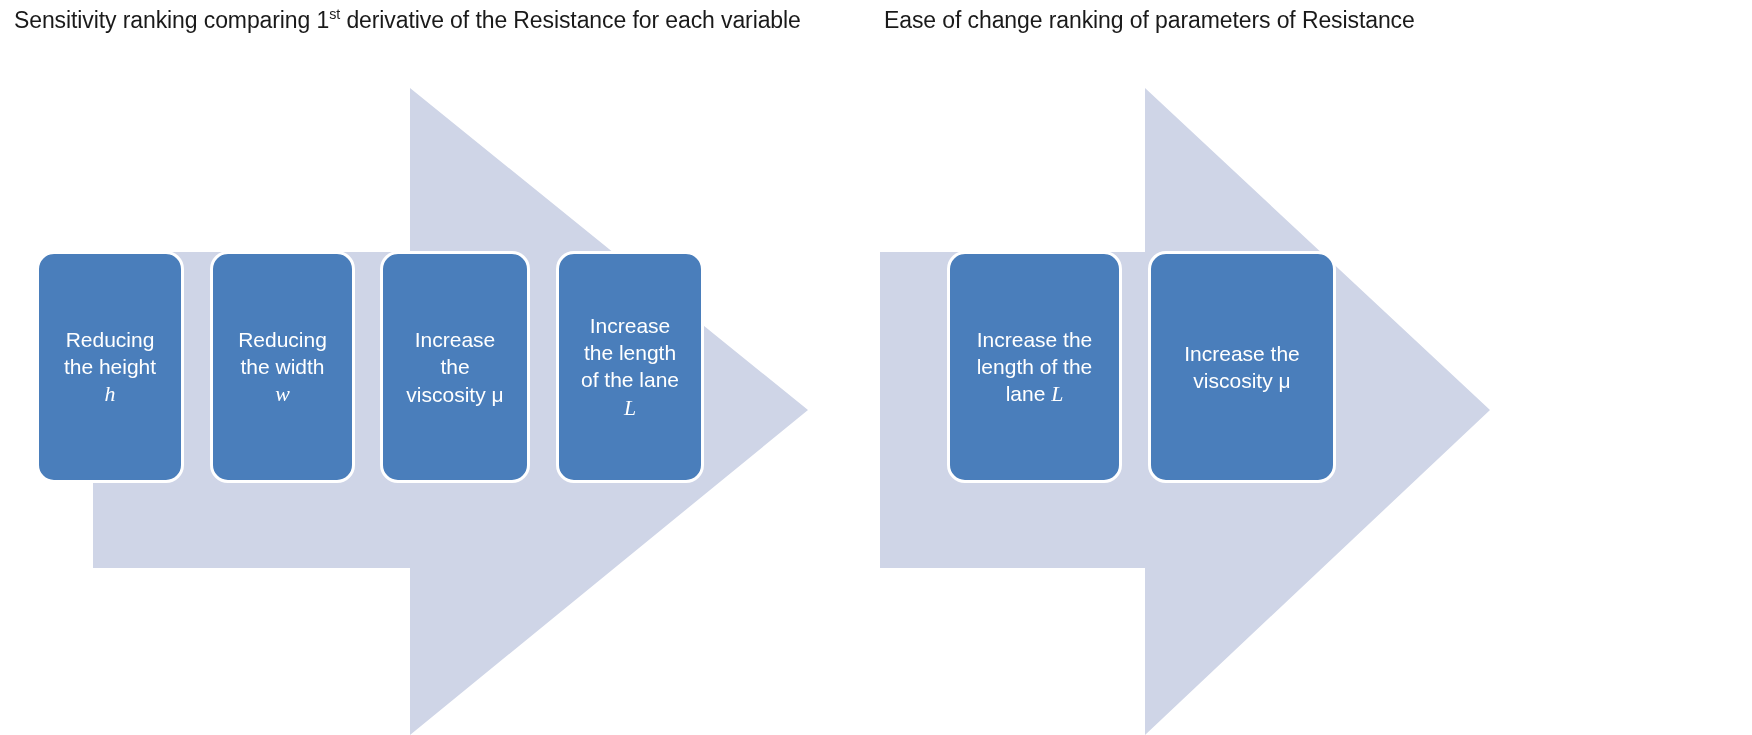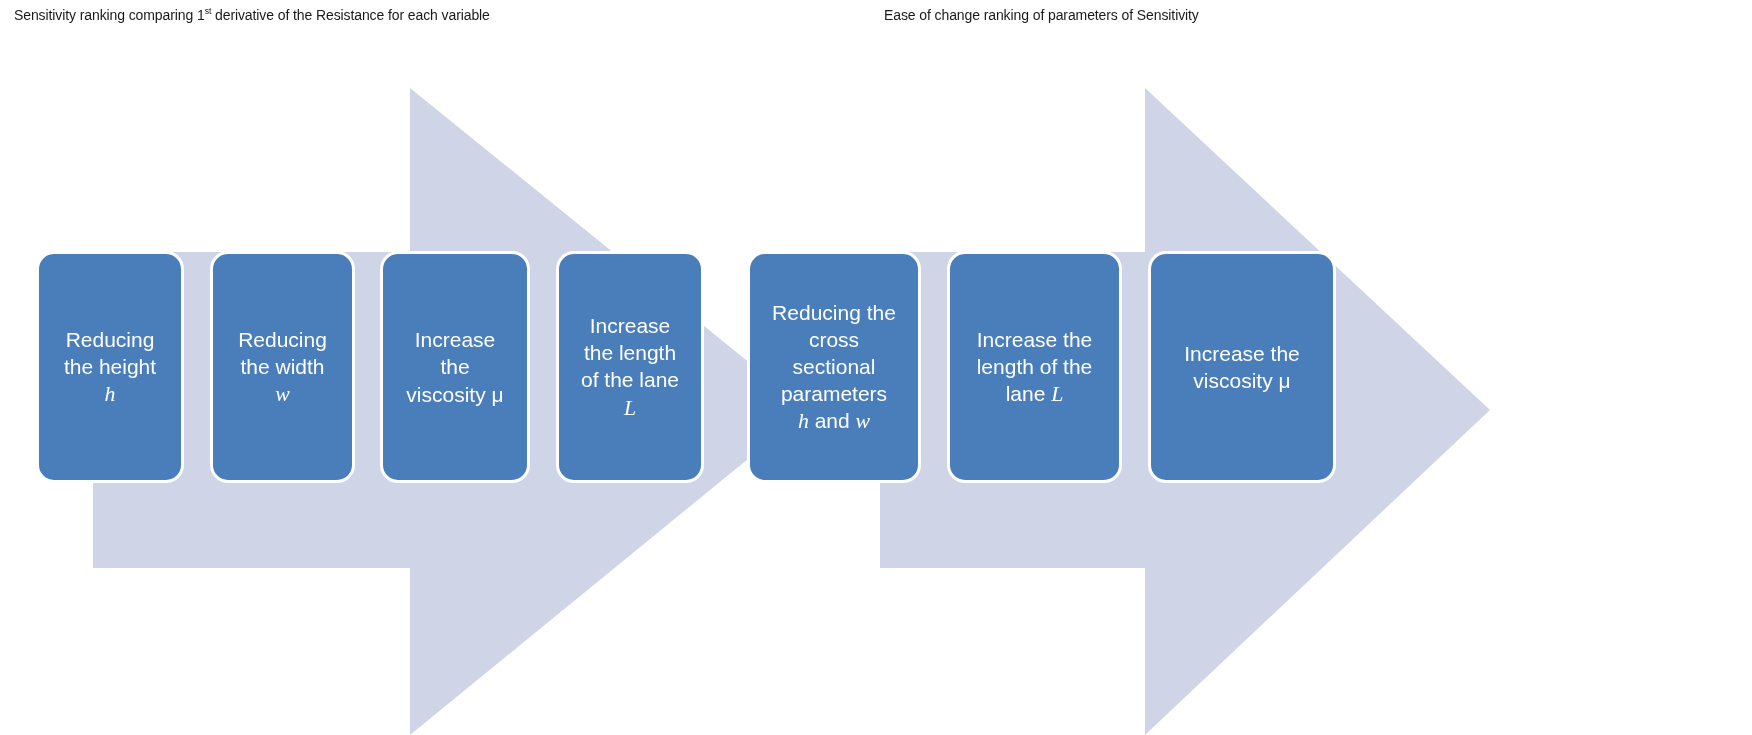--- a/index.html
+++ b/index.html
@@ -15,7 +15,7 @@
   
   .title{
     position:absolute;
-    font-size:14px;
+    font-size:23px;
     color:#1a1a1a;
     white-space:nowrap;
     letter-spacing:-0.1px;

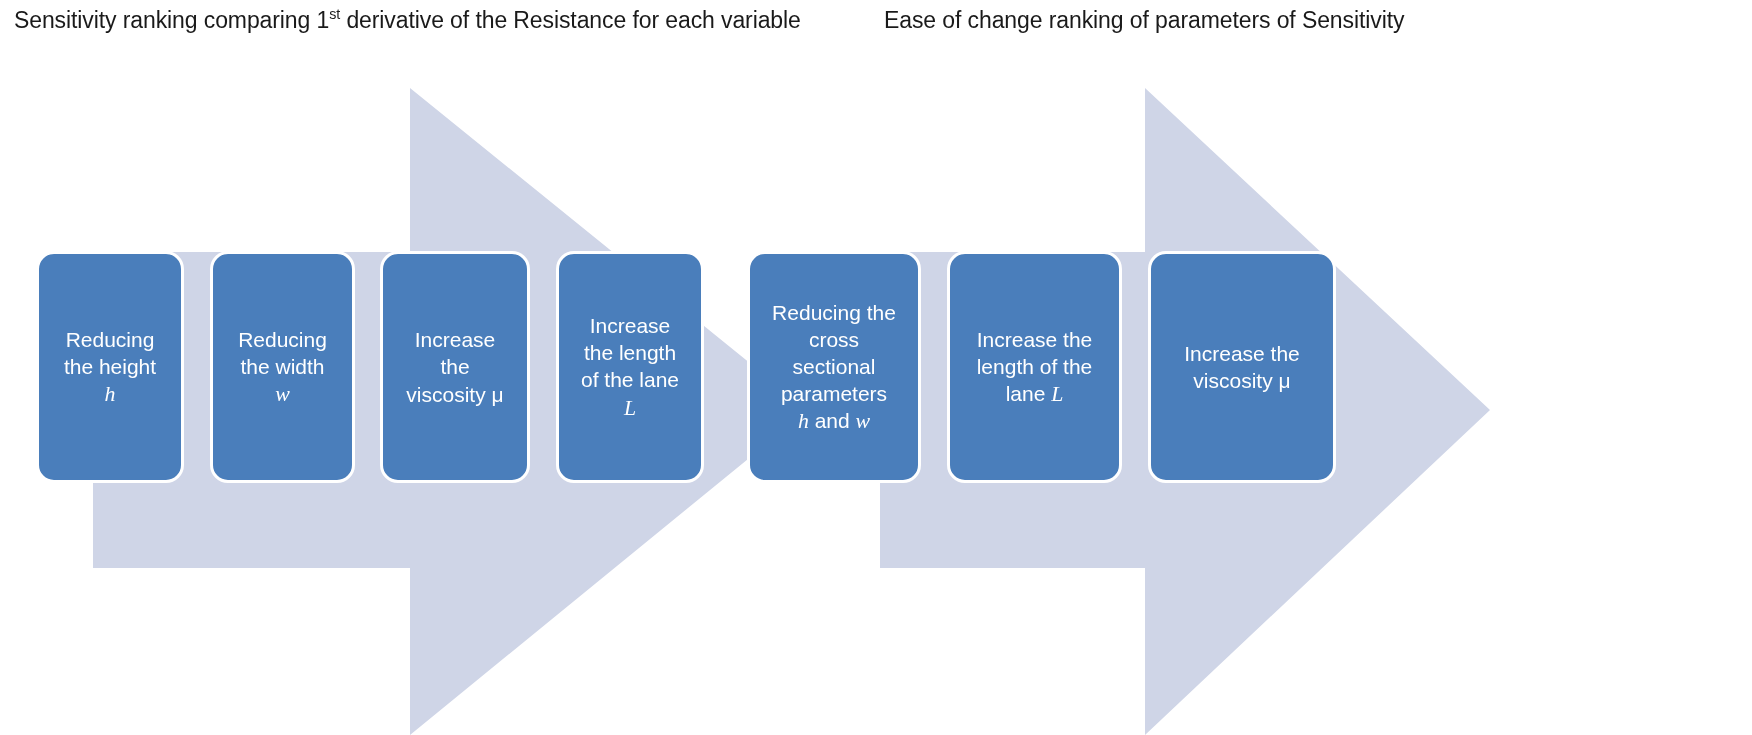--- a/index.html
+++ b/index.html
@@ -67,7 +67,7 @@
 
   <div class="title" id="title-left"><span>Sensitivity ranking comparing 1</span><sup>st</sup><span> derivative of the Resistance for each variable</span></div>
 
-  <div class="title" id="title-right">Ease of change ranking of parameters of Sensitivity</div>
+  <div class="title" id="title-right">Ease of change ranking of parameters of Resistance</div>
 
   <div class="arrow-group" id="group-left">
 

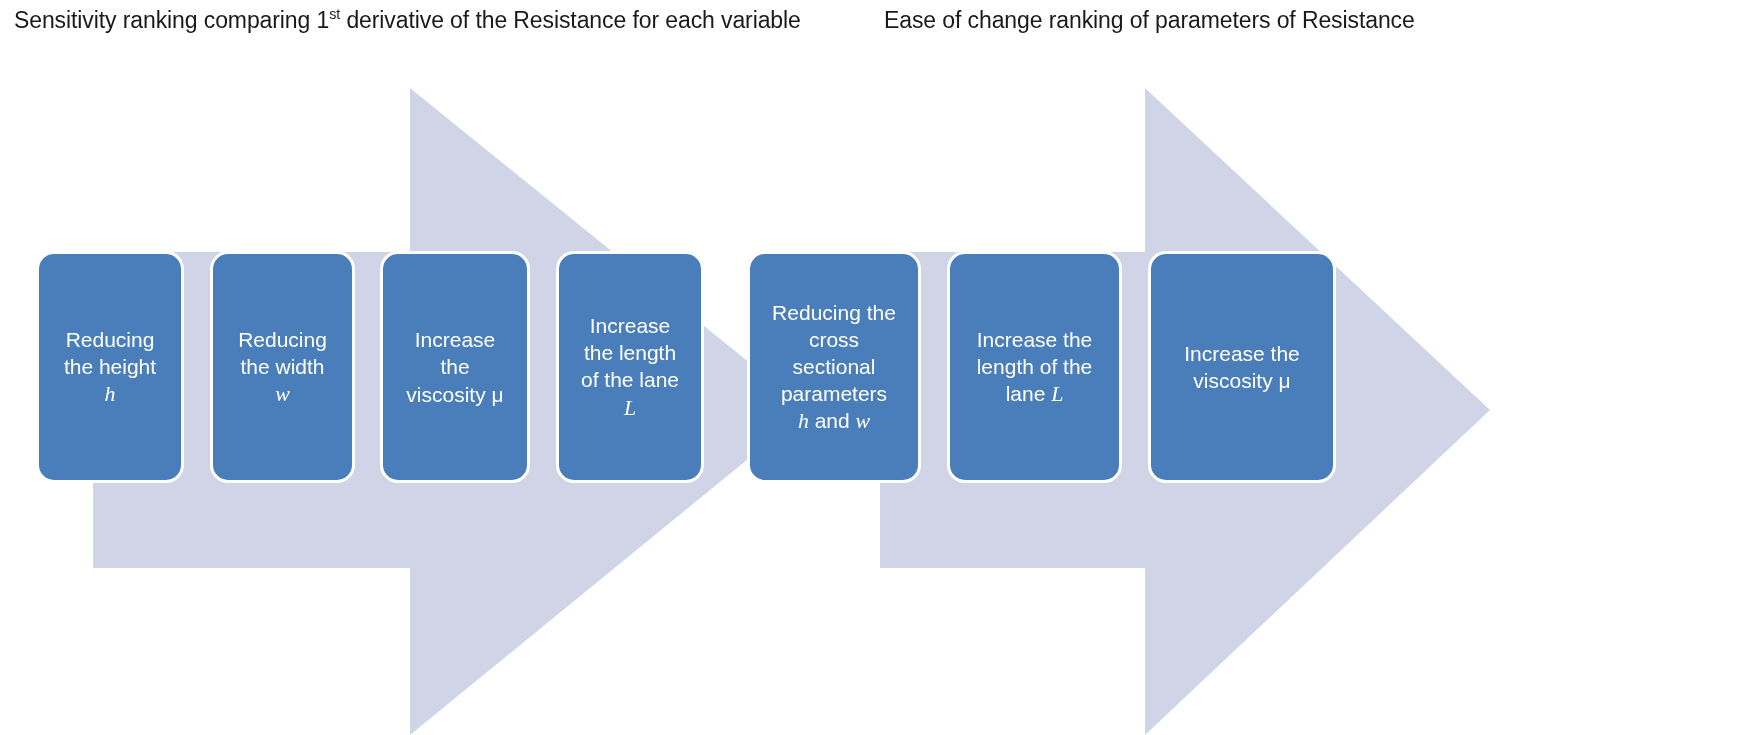--- a/index.html
+++ b/index.html
@@ -98,9 +98,6 @@
       <path class="arrow-path" d="M 50 252 L 315 252 L 315 88 L 660 410 L 315 735 L 315 568 L 50 568 Z"></path>
     </svg>
 
-    <div class="box" style="left:-83px;top:251px;width:174px;height:232px;">
-      <span class="txt">Reducing&nbsp;the<br>cross<br>sectional<br>parameters<br><span class="mv">h</span>&nbsp;and&nbsp;<span class="mv">w</span></span>
-    </div>
 
     <div class="box" style="left:117px;top:251px;width:175px;height:232px;">
       <span class="txt">Increase&nbsp;the<br>length&nbsp;of&nbsp;the<br>lane&nbsp;<span class="mv">L</span></span>

